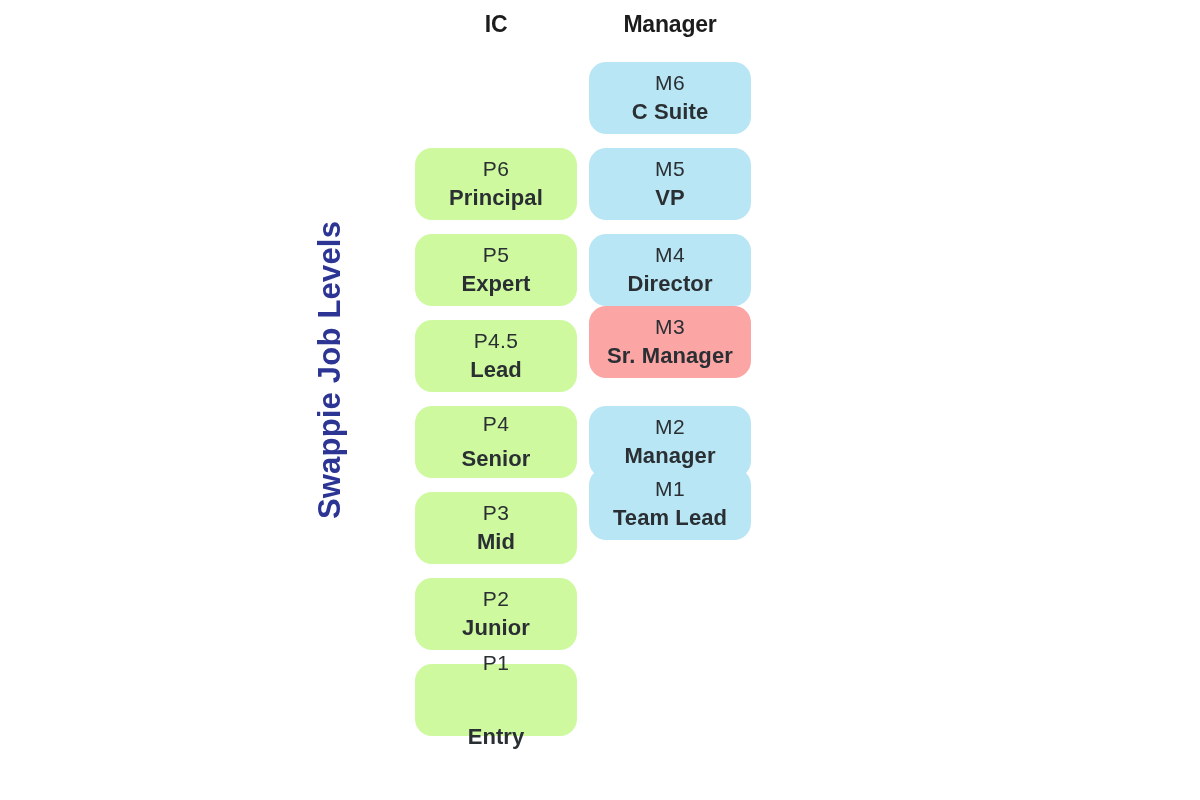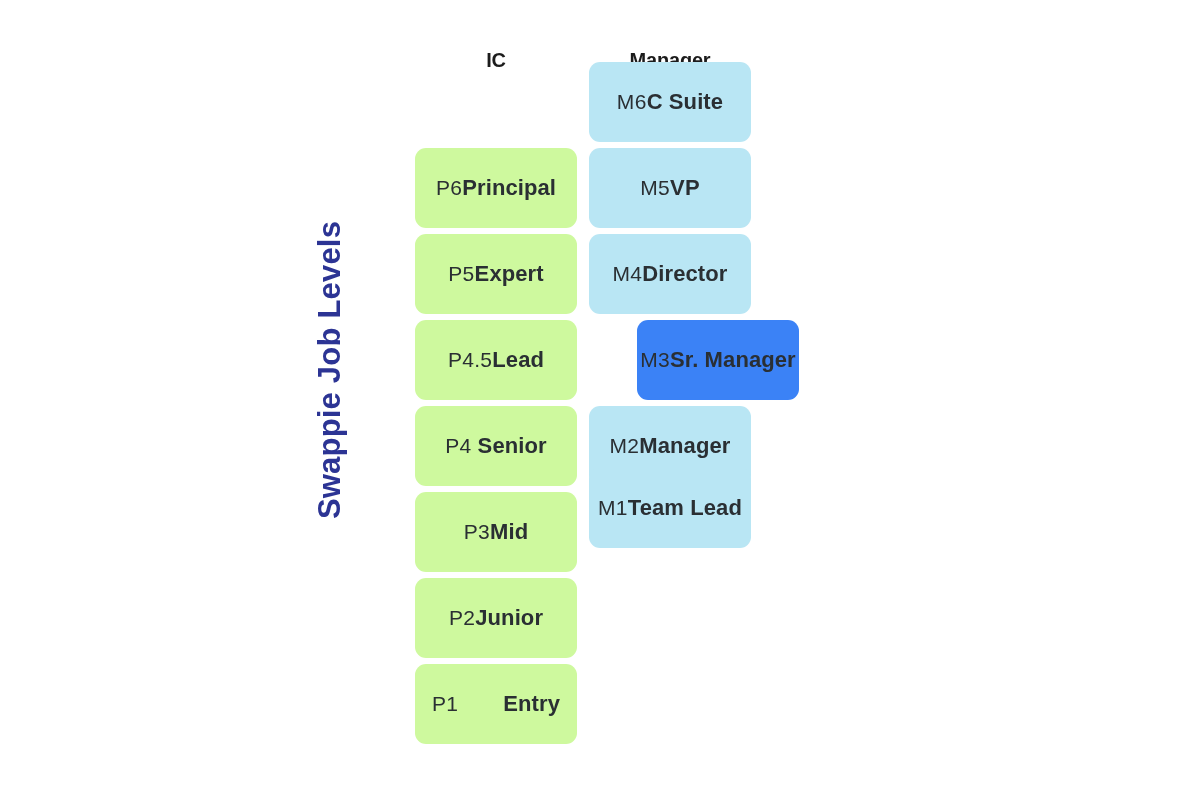--- a/index.html
+++ b/index.html
@@ -42,12 +42,11 @@
     height: 32px;
     line-height: 32px;
     text-align: center;
-    font-size: 20px;
+    font-size: 23px;
     font-weight: bold;
     color: #1c1c1c;
     letter-spacing: -0.2px;
     white-space: nowrap;
-    margin-top: 36px;
   }
   #header-ic      { left: 415px; width: 162px; }
   #header-manager { left: 589px; width: 162px; }

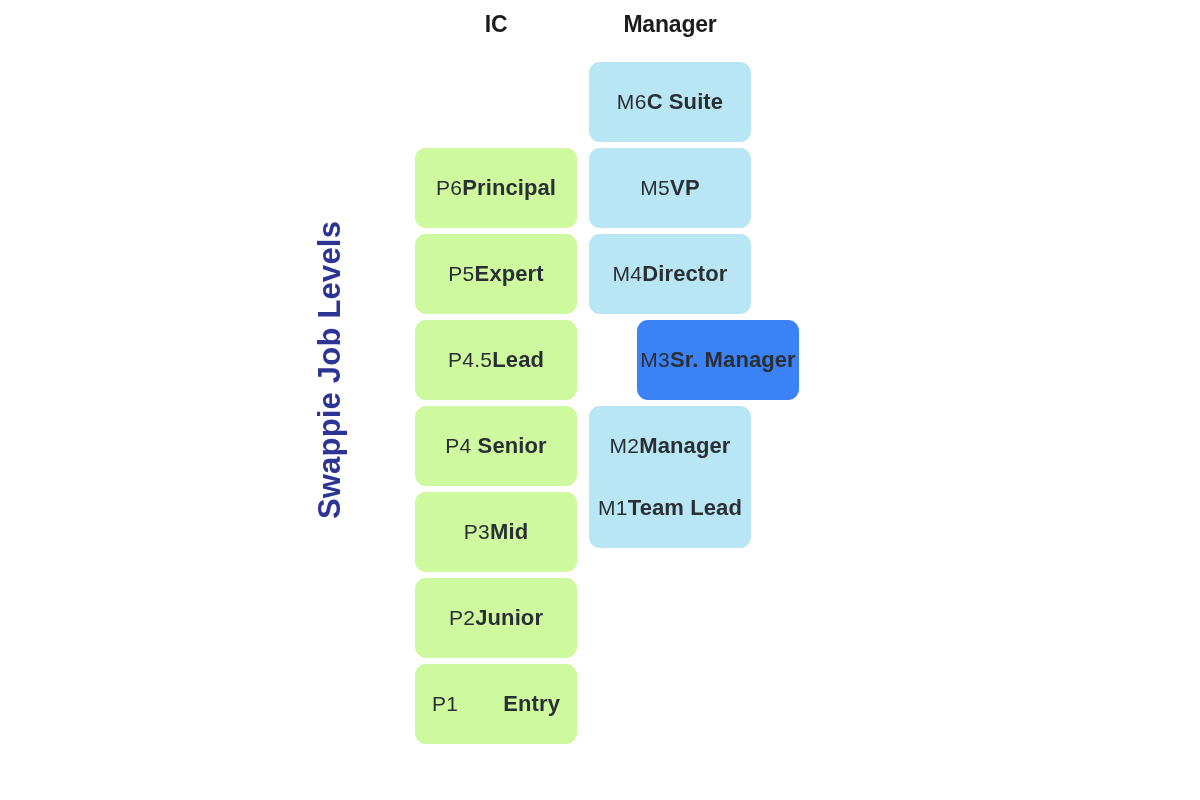--- a/index.html
+++ b/index.html
@@ -55,10 +55,11 @@
   .level-box {
     position: absolute;
     width: 162px;
-    height: 80px;
-    border-radius: 11px;
+    height: 72px;
+    border-radius: 17px;
     box-sizing: border-box;
     display: flex;
+    flex-direction: column;
     align-items: center;
     justify-content: center;
     text-align: center;

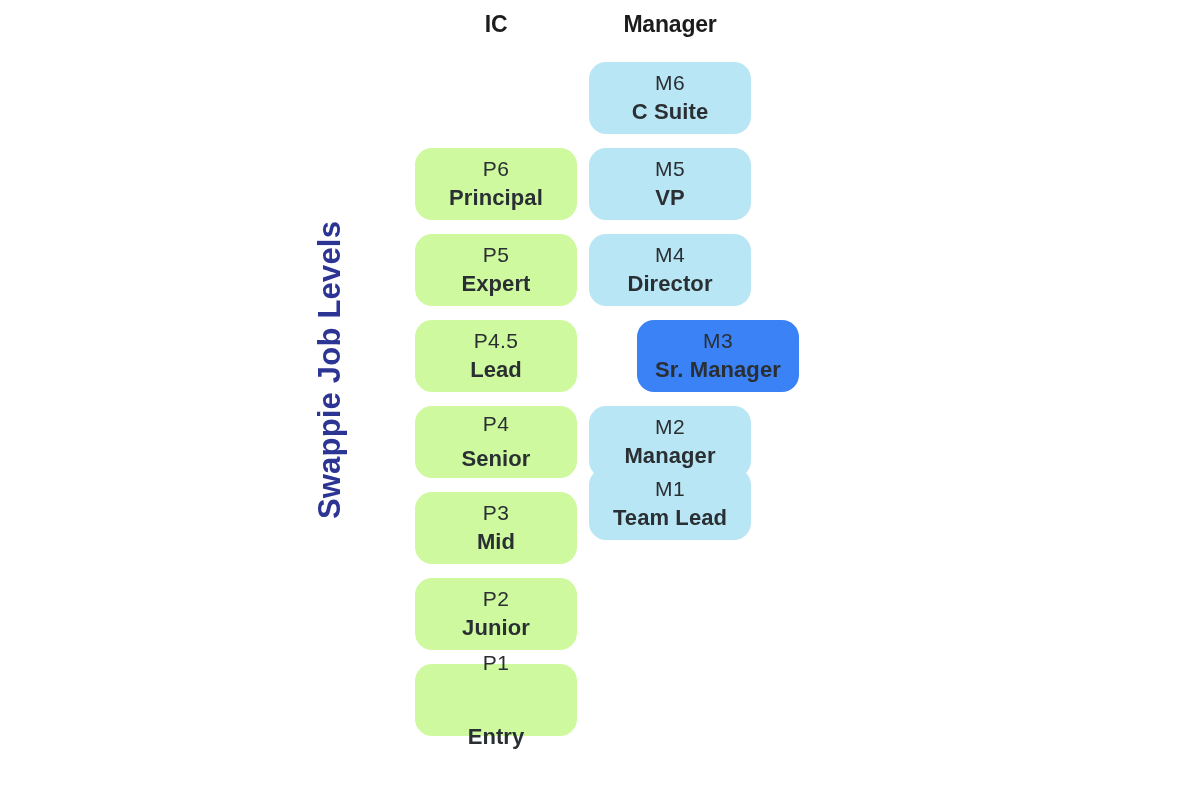--- a/index.html
+++ b/index.html
@@ -135,7 +135,7 @@
     <span class="lvl-code">M4</span>
     <span class="lvl-name">Director</span>
   </div>
-  <div class="level-box track-mgr" style="top:320px; background:#3b82f6;margin-left:48px;">
+  <div class="level-box track-mgr" style="top:306px; background:#fca5a5;">
     <span class="lvl-code">M3</span>
     <span class="lvl-name">Sr. Manager</span>
   </div>

